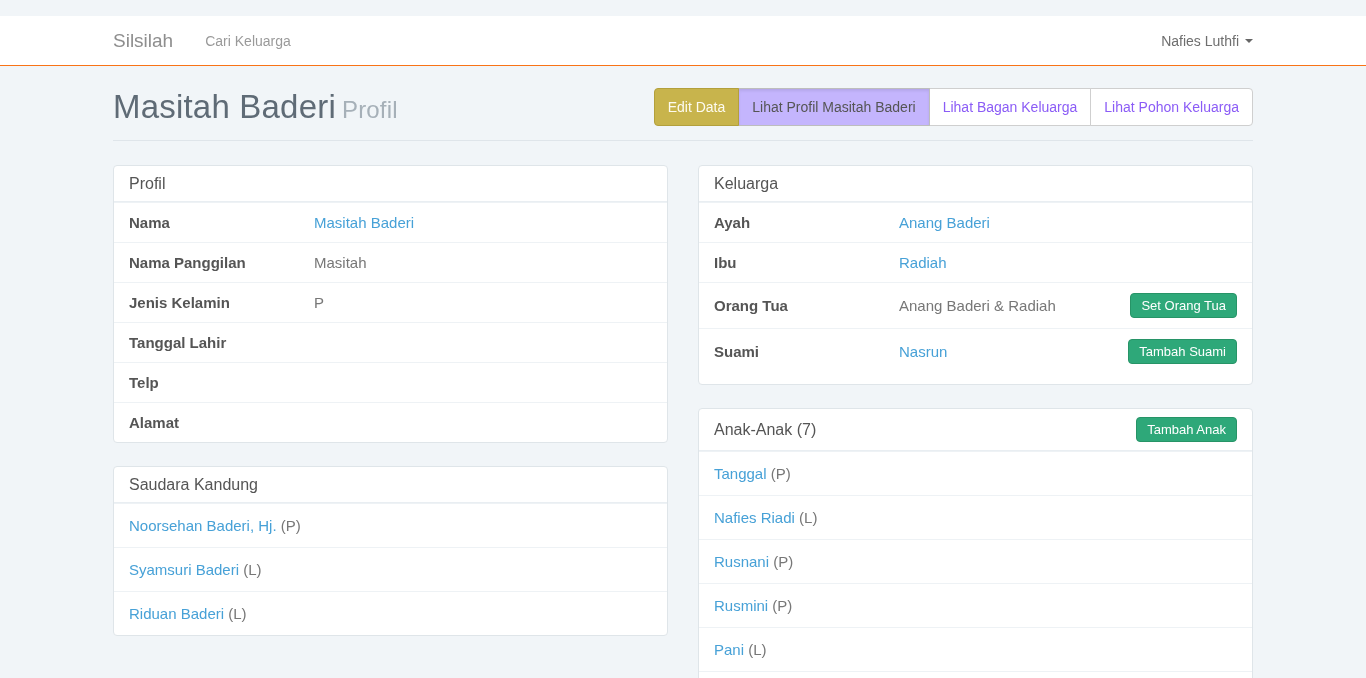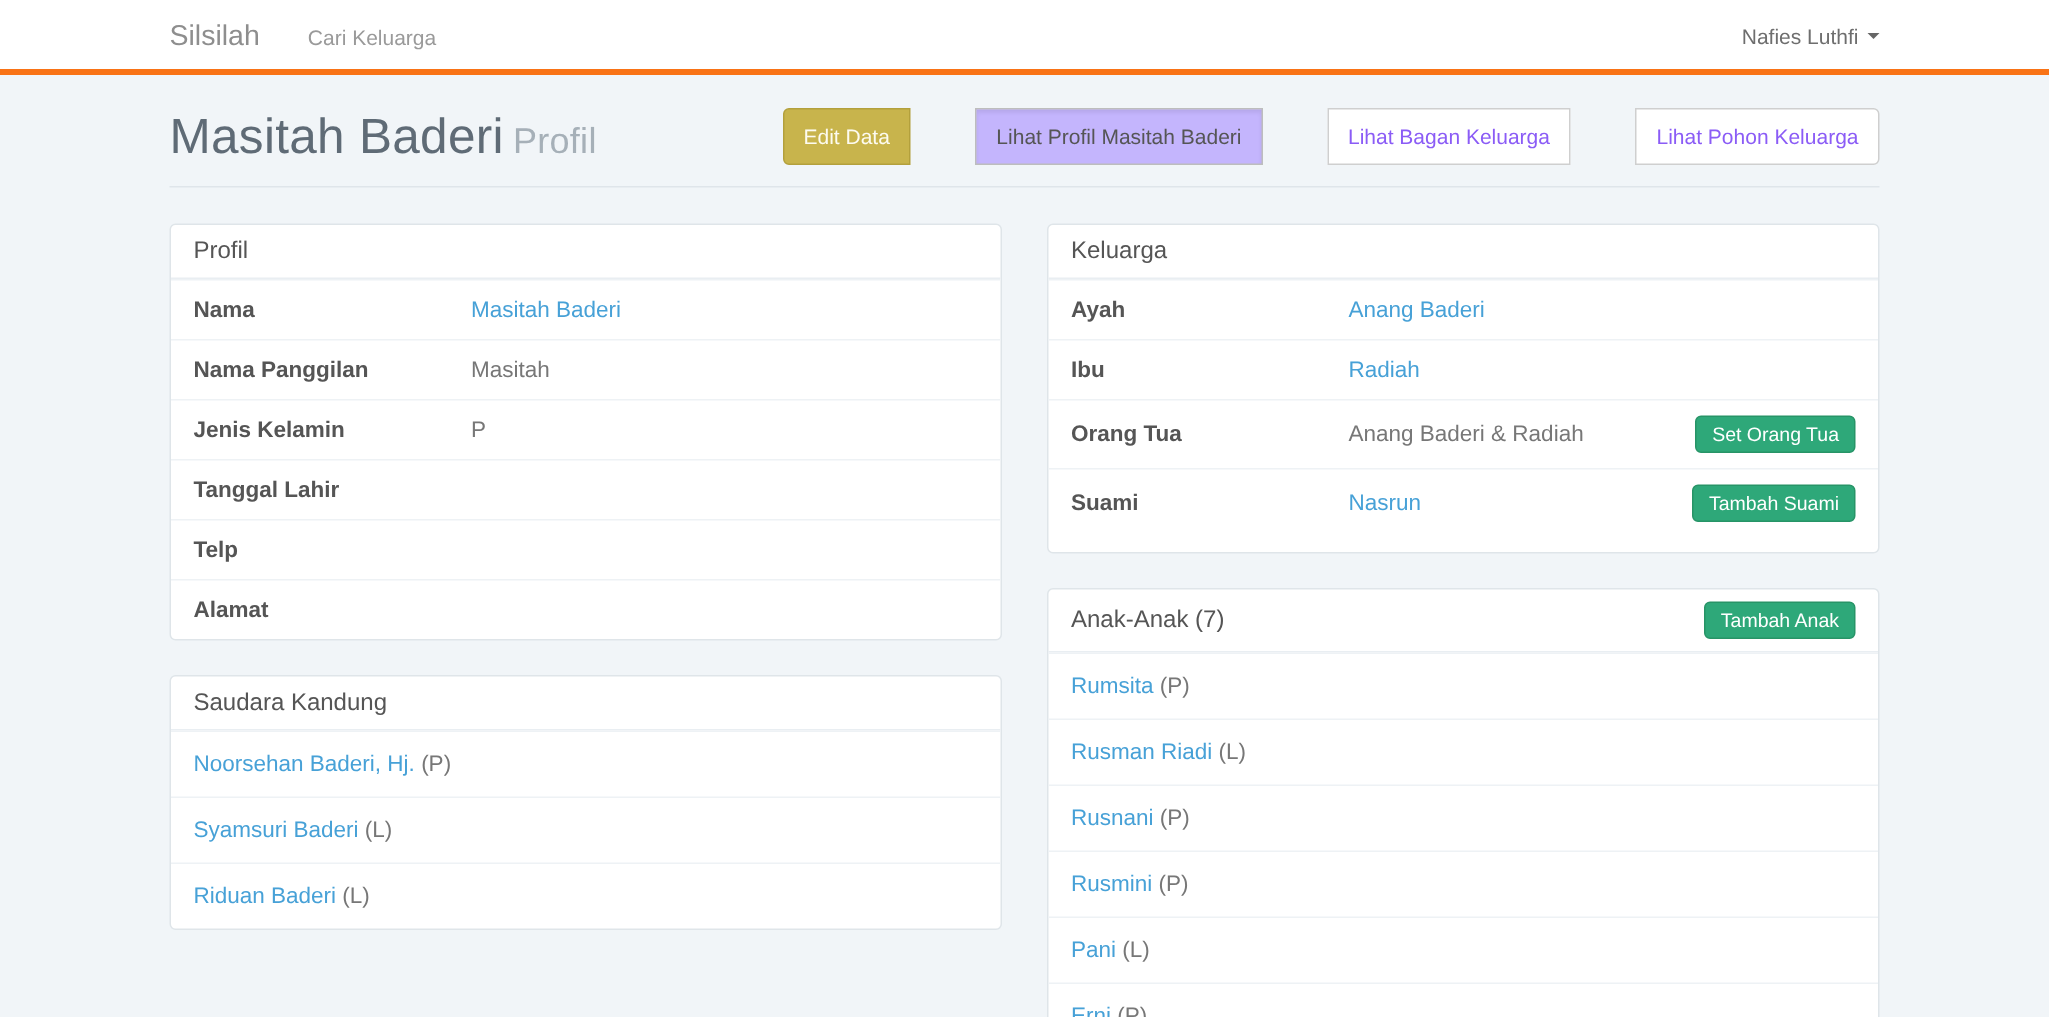--- a/index.html
+++ b/index.html
@@ -14,7 +14,7 @@
   .container { width: 1170px; margin: 0 auto; padding: 0 15px; }
 
   
-  .navbar { background: #ffffff; border-bottom: 4px solid #f97316; height: 50px; }
+  .navbar { background: #ffffff; border-bottom: 1px solid #f97316; height: 50px; margin-top: 16px; }
   .nav-inner { display: flex; align-items: center; height: 50px; }
   .brand { font-size: 19px; color: #8e8e8e; margin-right: 32px; }
   .nav-link { font-size: 14px; color: #9a9a9a; text-align: center; }

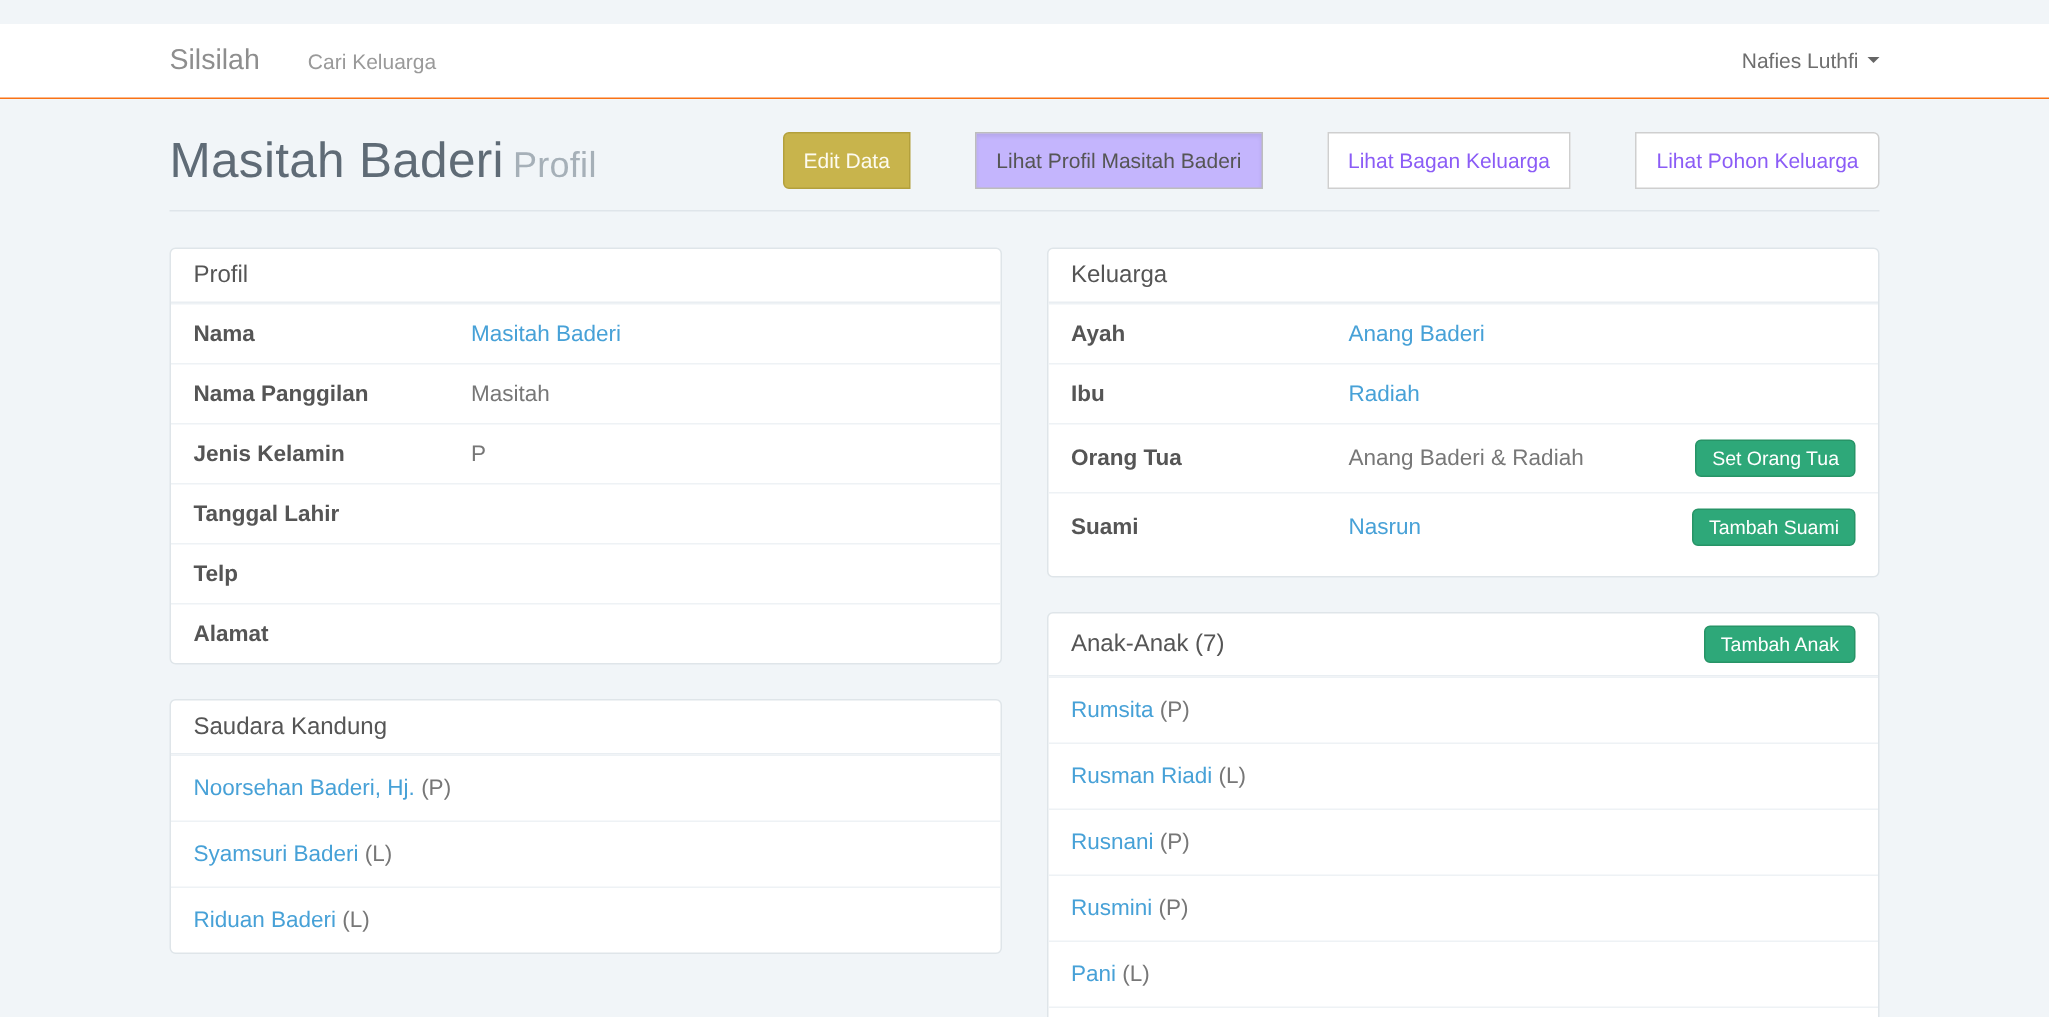--- a/index.html
+++ b/index.html
@@ -33,7 +33,7 @@
   hr.header-rule { border: 0; border-top: 1px solid #dfe5ea; margin: 14px 0 24px; }
 
   
-  .btn-group { display: inline-flex; gap: 44px; }
+  .btn-group { display: inline-flex; }
   .btn {
     padding: 7px 13px; font-size: 14px; line-height: 19px;
     background: #fff; border: 1px solid #cfcfcf; color: #8b5cf6;

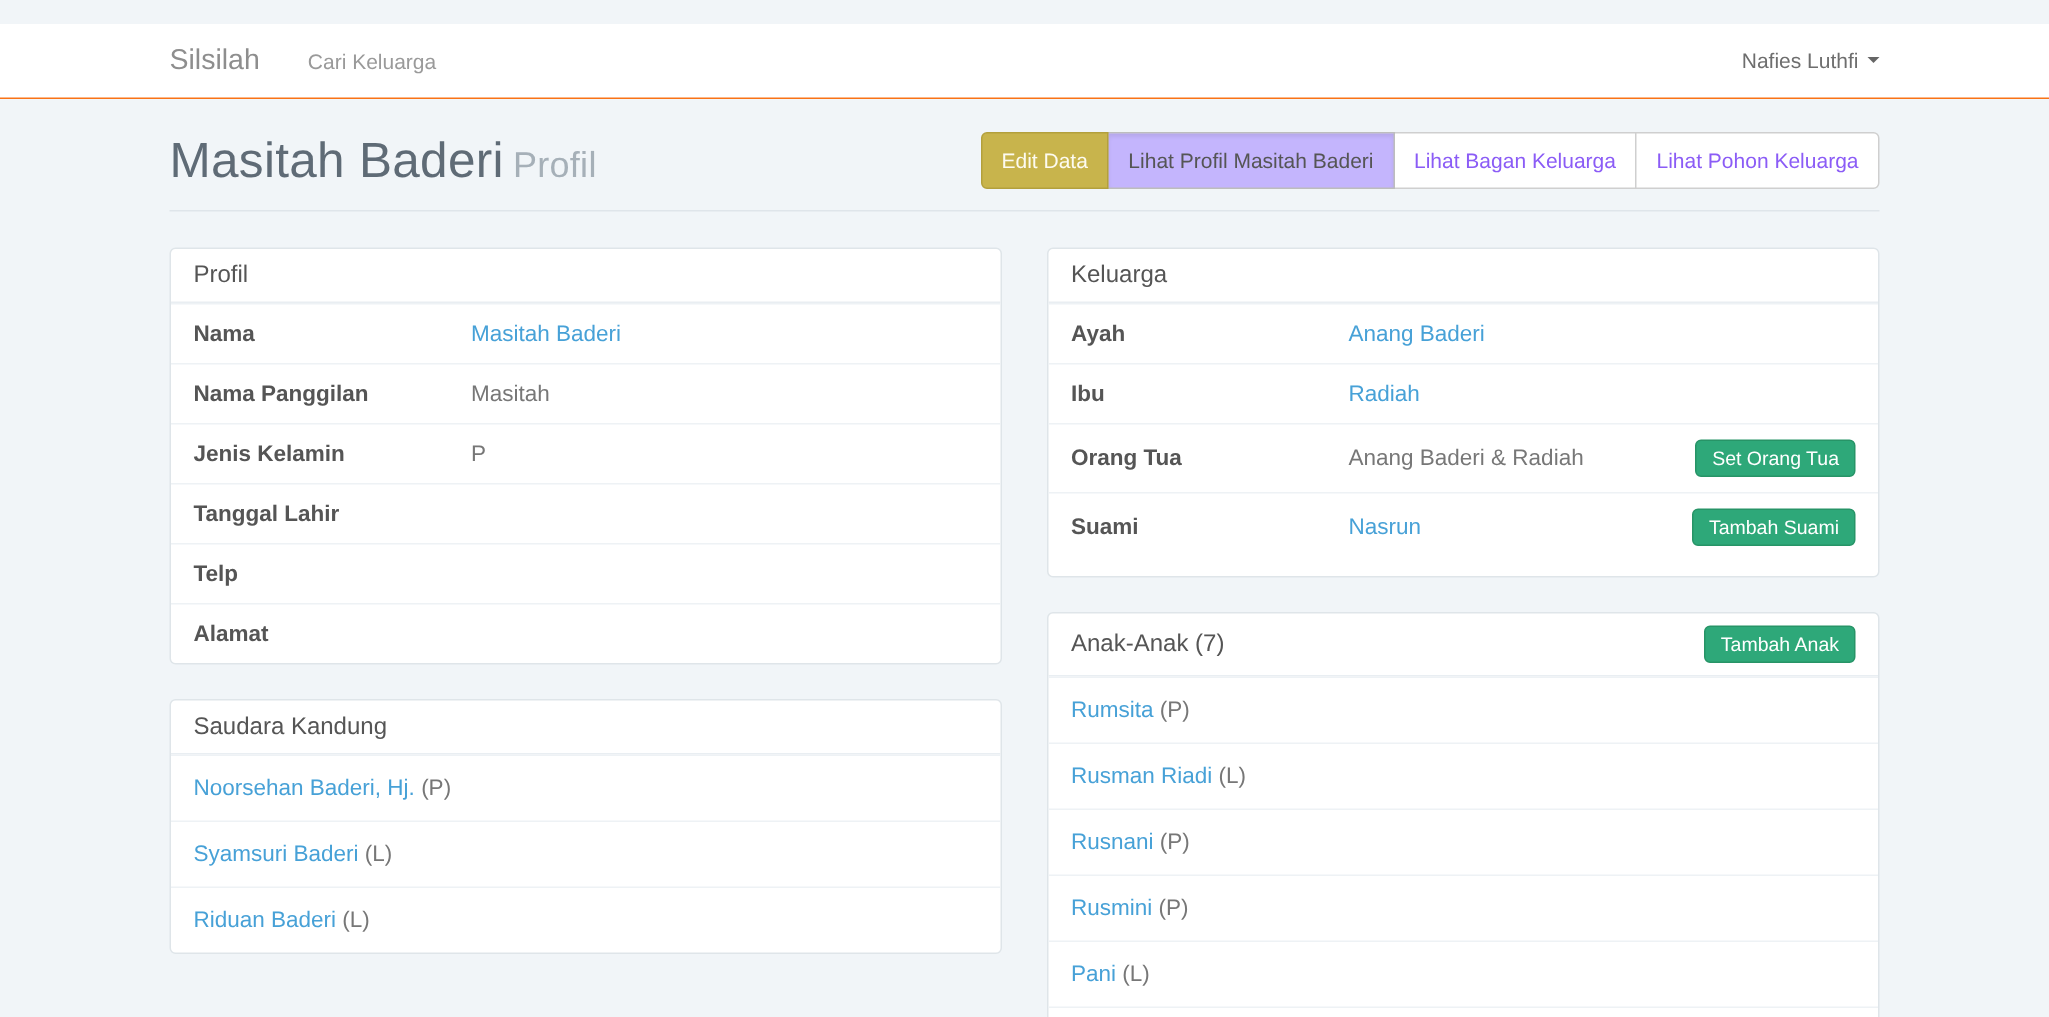--- a/index.html
+++ b/index.html
@@ -197,7 +197,7 @@
           <button class="btn-success">Tambah Anak</button>
         </div>
         <div class="lrow">
-          <a class="link">Rumsita</a>
+          <a class="link">Tanggal</a>
           <span class="gender">(P)</span>
         </div>
         <div class="lrow">

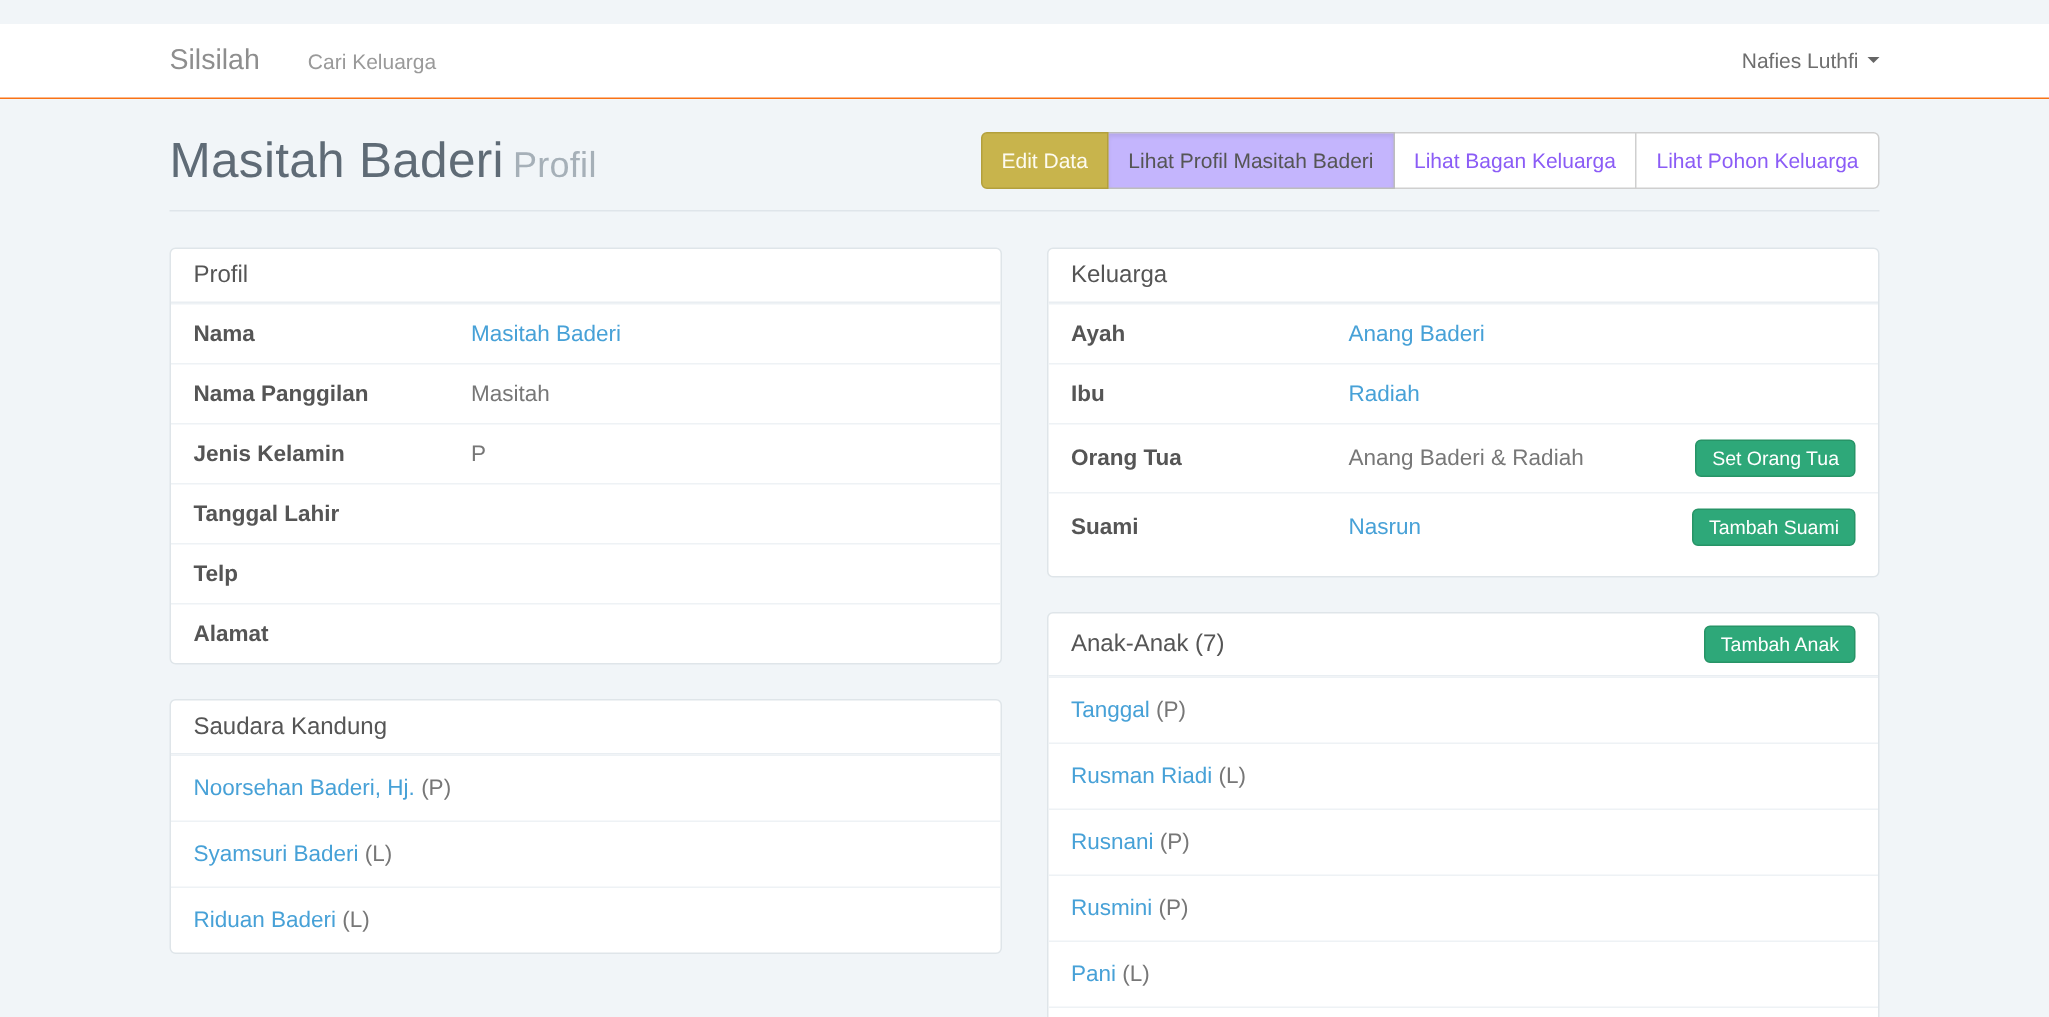--- a/index.html
+++ b/index.html
@@ -201,7 +201,7 @@
           <span class="gender">(P)</span>
         </div>
         <div class="lrow">
-          <a class="link">Rusman Riadi</a>
+          <a class="link">Nafies Riadi</a>
           <span class="gender">(L)</span>
         </div>
         <div class="lrow">

